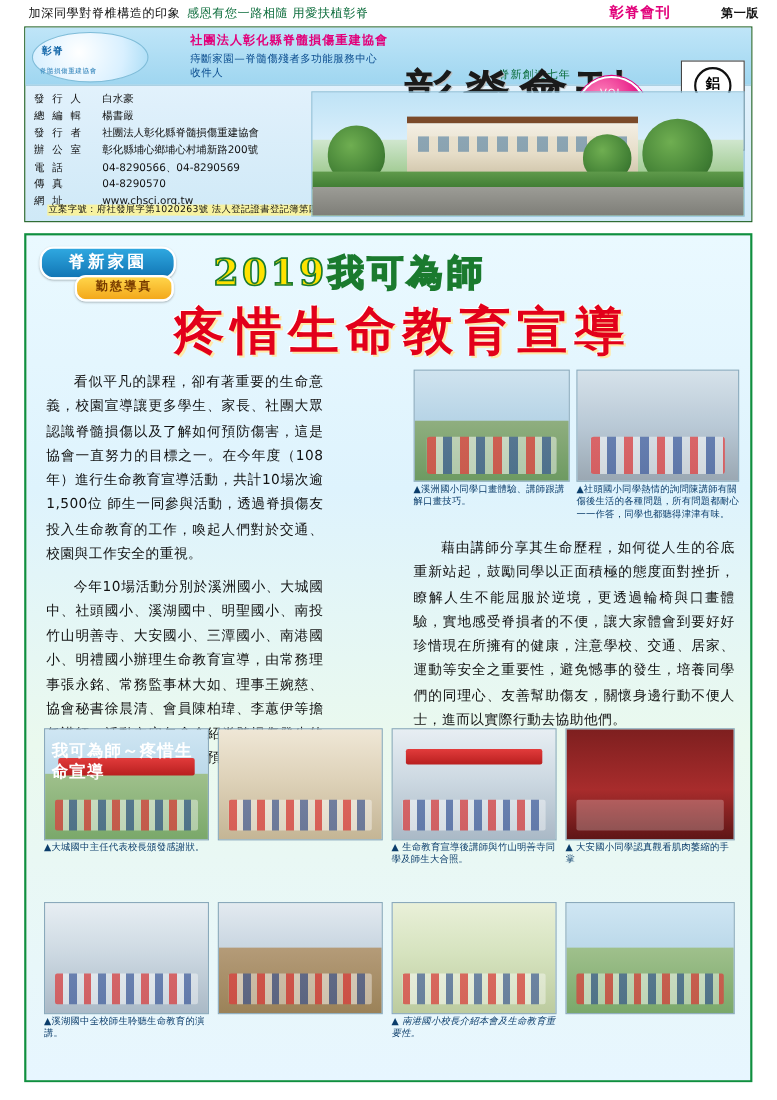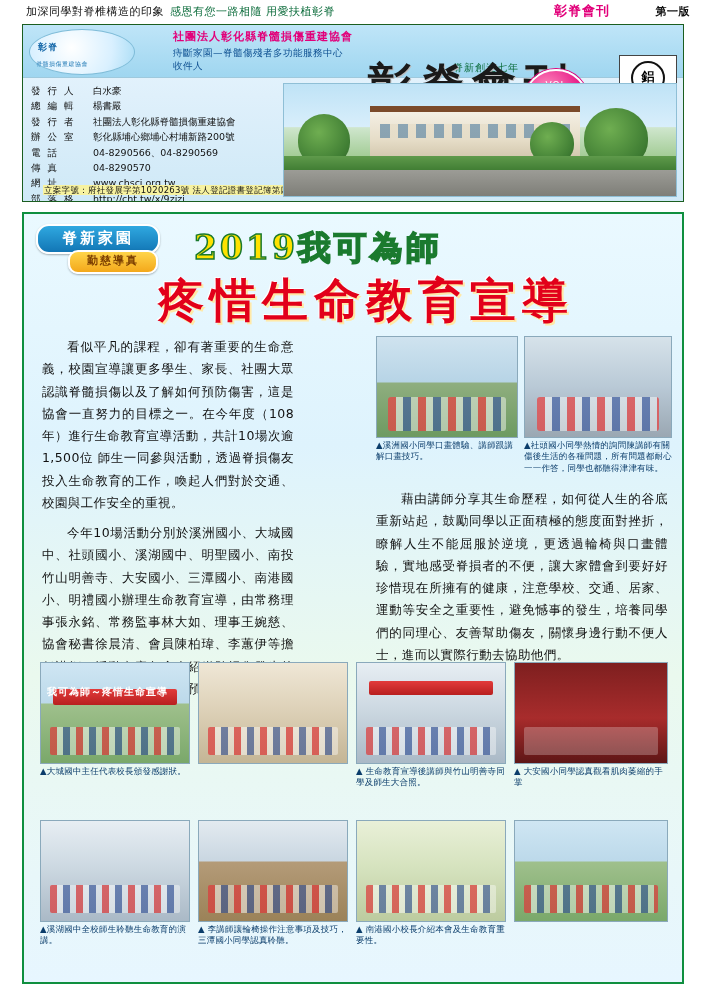--- a/index.html
+++ b/index.html
@@ -328,10 +328,6 @@
           <span class="lbl">網 址</span>
           <span class="val">www.chsci.org.tw</span>
         </div>
-      <div class="inforow">
-          <span class="lbl">部 落 格</span>
-          <span class="val">http://cht.tw/x/9zjzj</span>
-        </div>
 
     </div>
 

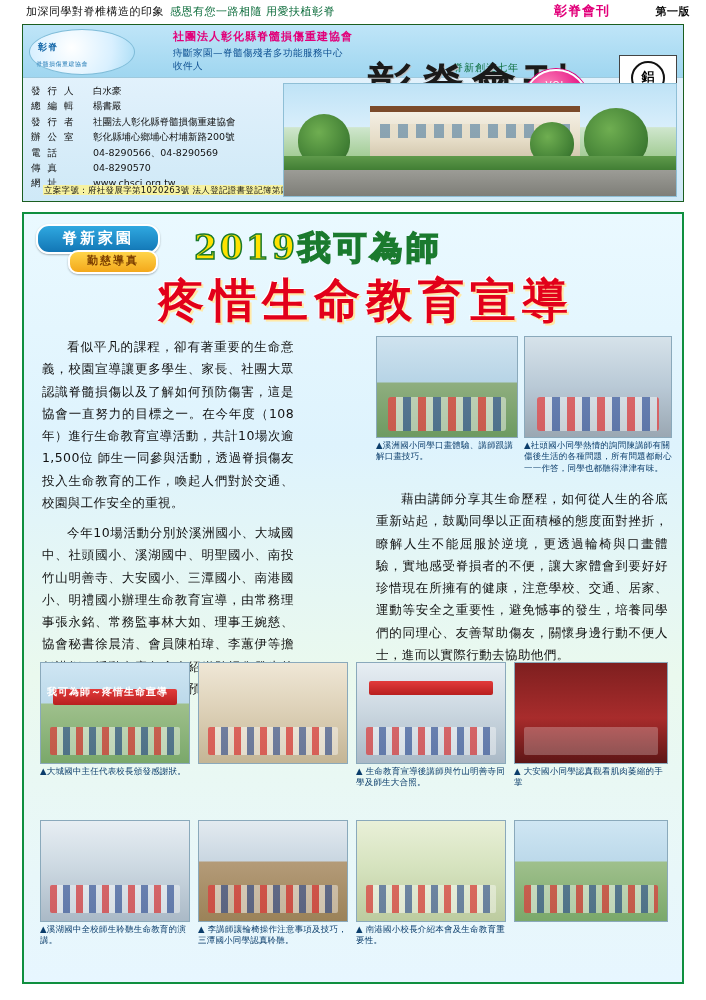--- a/index.html
+++ b/index.html
@@ -204,7 +204,7 @@
     font-size:12.5px;line-height:1.78;color:#111;text-align:justify;
     letter-spacing:0.4px;
   }
-  .col-right p{margin:0;text-indent:2em;}
+  .col-right p{margin:0;text-indent:2em;font-family:Liberation Mono, monospace;}
 
   
   .rt-photo{

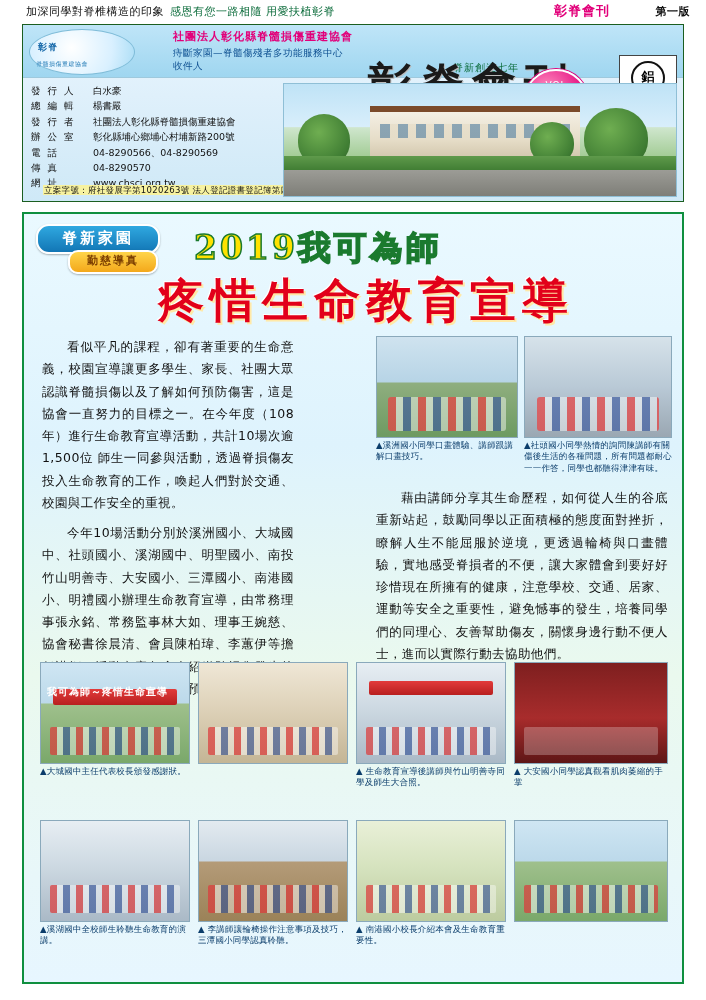--- a/index.html
+++ b/index.html
@@ -250,7 +250,7 @@
     border-radius:2px;
   }
   .redtitle{
-    position:absolute;left:6px;top:22px;font-size:10px;color:#fff;font-weight:bold;
+    position:absolute;left:6px;top:10px;font-size:15px;color:#fff;font-weight:bold;
     letter-spacing:1px;
   }
 

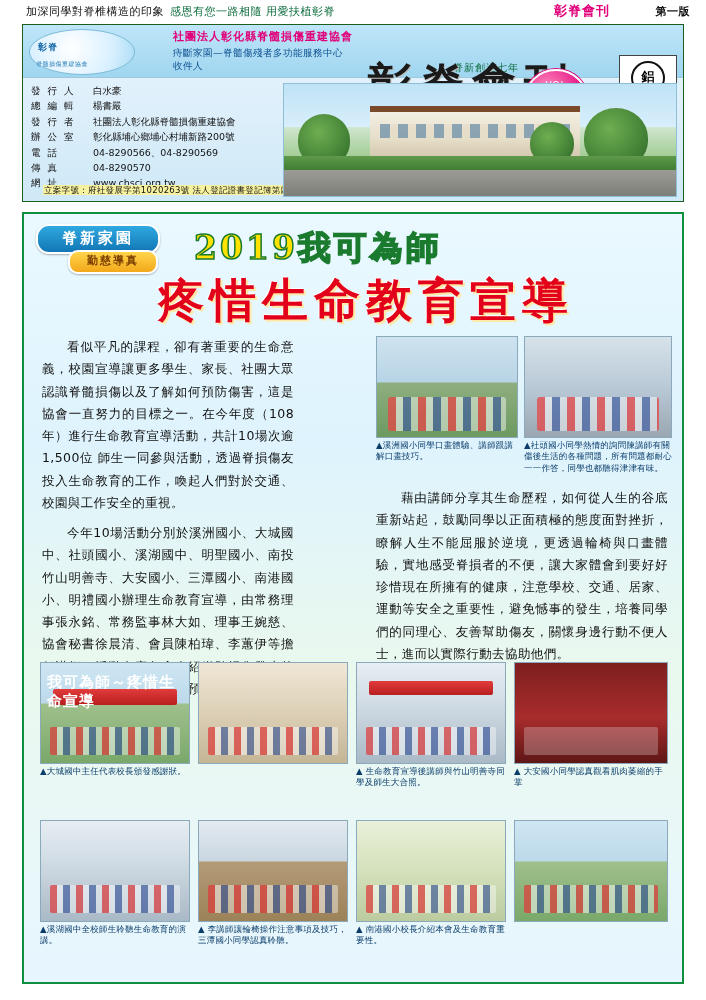--- a/index.html
+++ b/index.html
@@ -403,7 +403,6 @@
     </div>
 
     <div class="cap" style="left:16px;top:710px;width:150px;">▲溪湖國中全校師生聆聽生命教育的演講。</div>
-    <div class="cap" style="left:174px;top:710px;width:150px;">▲ 李講師讓輪椅操作注意事項及技巧，三潭國小同學認真聆聽。</div>
     <div class="cap" style="left:332px;top:710px;width:150px;">▲ 南港國小校長介紹本會及生命教育重要性。</div>
 
   </div>

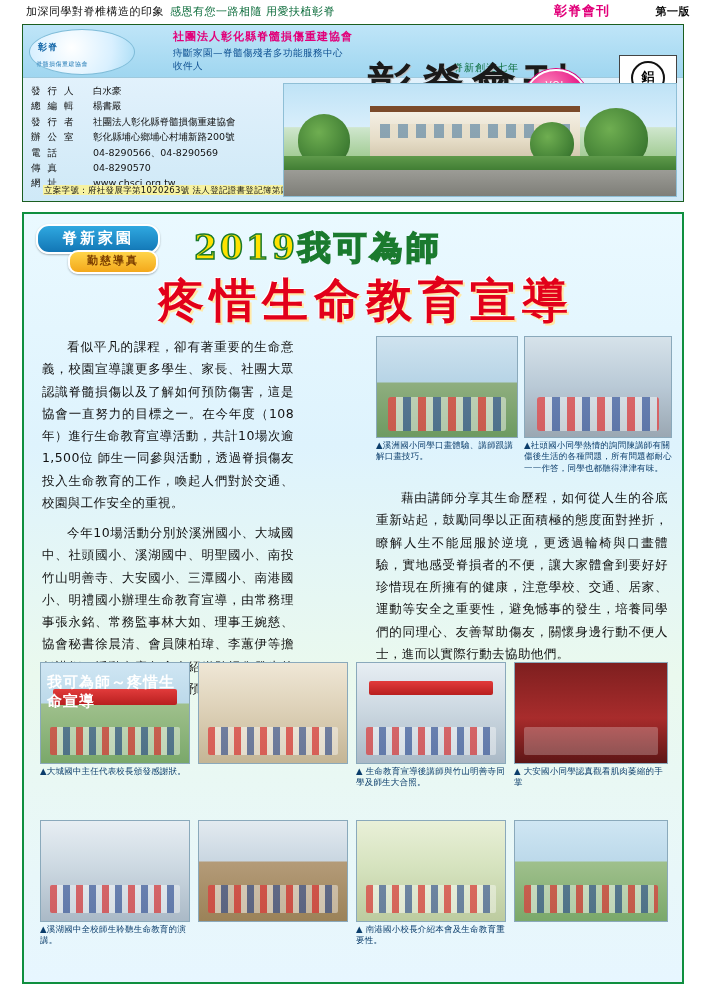--- a/index.html
+++ b/index.html
@@ -403,7 +403,7 @@
     </div>
 
     <div class="cap" style="left:16px;top:710px;width:150px;">▲溪湖國中全校師生聆聽生命教育的演講。</div>
-    <div class="cap" style="left:332px;top:710px;width:150px;">▲ 南港國小校長介紹本會及生命教育重要性。</div>
+    <div class="cap" style="left:332px;top:710px;width:150px;font-style:italic;">▲ 南港國小校長介紹本會及生命教育重要性。</div>
 
   </div>
 

